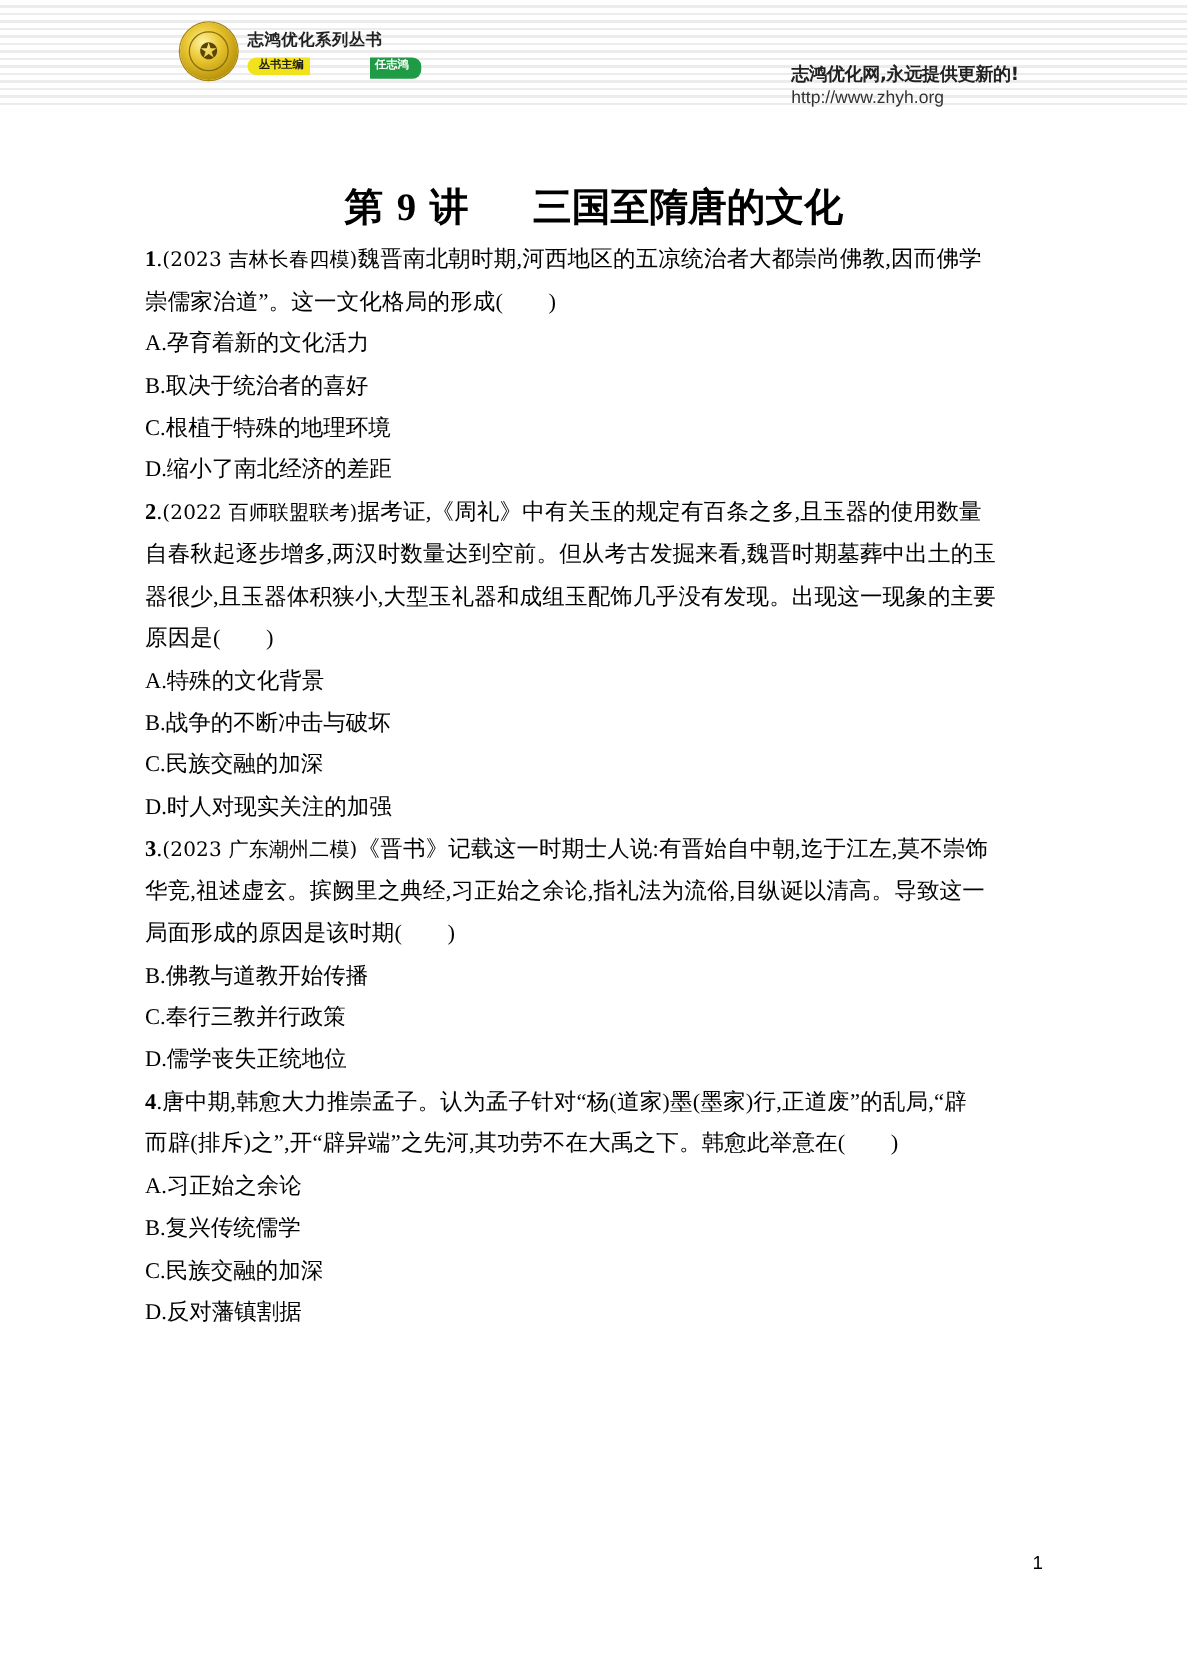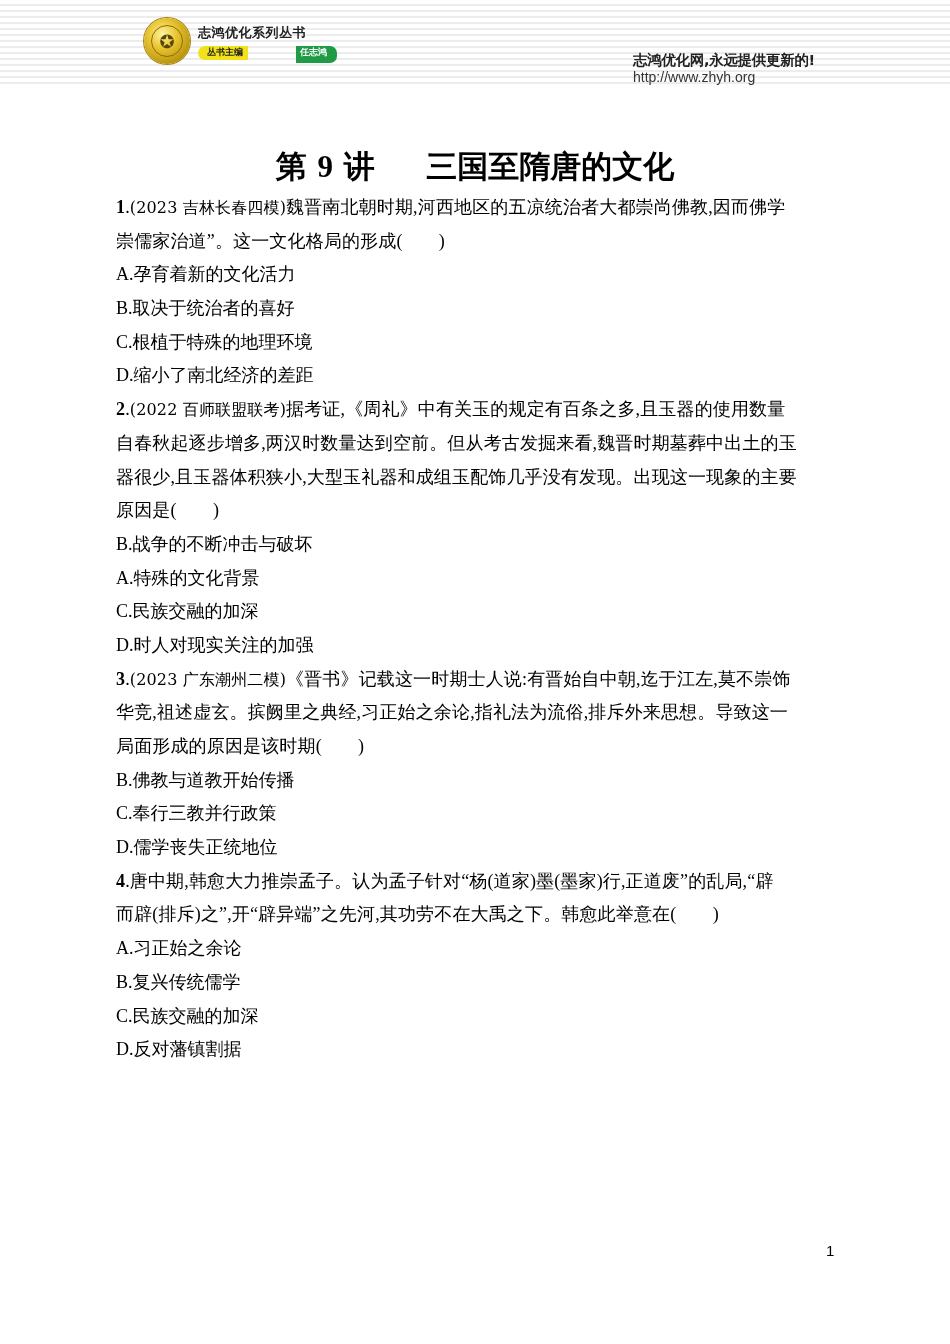--- a/index.html
+++ b/index.html
@@ -222,8 +222,8 @@
     <div class="line stem">自春秋起逐步增多,两汉时数量达到空前。但从考古发掘来看,魏晋时期墓葬中出土的玉</div>
     <div class="line stem">器很少,且玉器体积狭小,大型玉礼器和成组玉配饰几乎没有发现。出现这一现象的主要</div>
     <div class="line stem">原因是(　　)</div>
+    <div class="line">A.特殊的文化背景</div>
     <div class="line">B.战争的不断冲击与破坏</div>
-    <div class="line">A.特殊的文化背景</div>
     <div class="line">C.民族交融的加深</div>
     <div class="line">D.时人对现实关注的加强</div>
   </div>

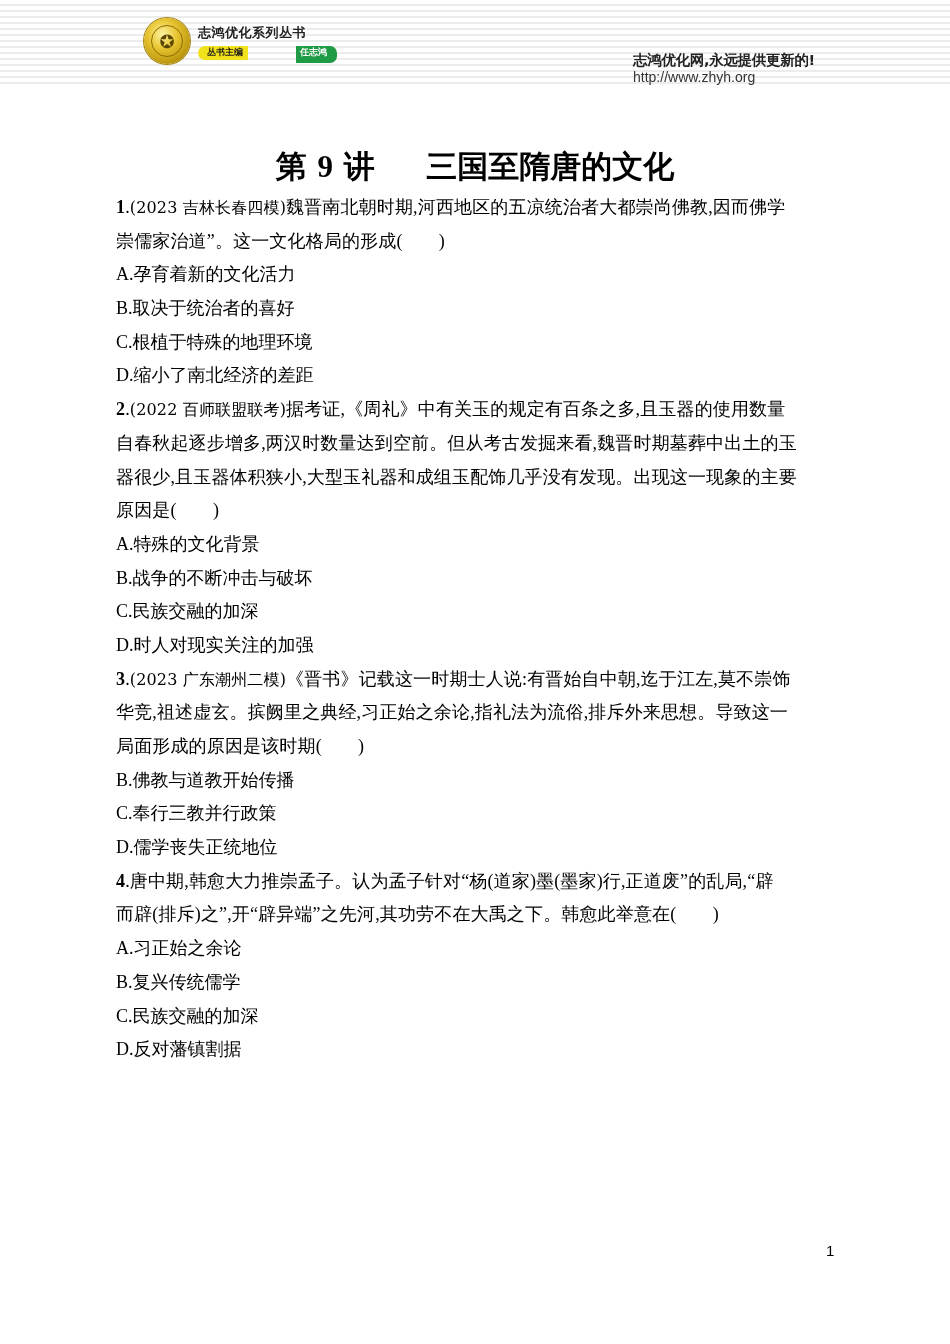--- a/index.html
+++ b/index.html
@@ -230,7 +230,7 @@
 
   <div>
     <div class="line stem"><span class="qnum">3</span><span>.</span><span class="src">(2023 广东潮州二模)</span><span>《晋书》记载这一时期士人说:有晋始自中朝,迄于江左,莫不崇饰</span></div>
-    <div class="line stem">华竞,祖述虚玄。摈阙里之典经,习正始之余论,指礼法为流俗,排斥外来思想。导致这一</div>
+    <div class="line stem">华竞,祖述虚玄。摈阙里之典经,习正始之余论,指礼法为流俗,目纵诞以清高。导致这一</div>
     <div class="line stem">局面形成的原因是该时期(　　)</div>
     <div class="line">B.佛教与道教开始传播</div>
     <div class="line">C.奉行三教并行政策</div>

